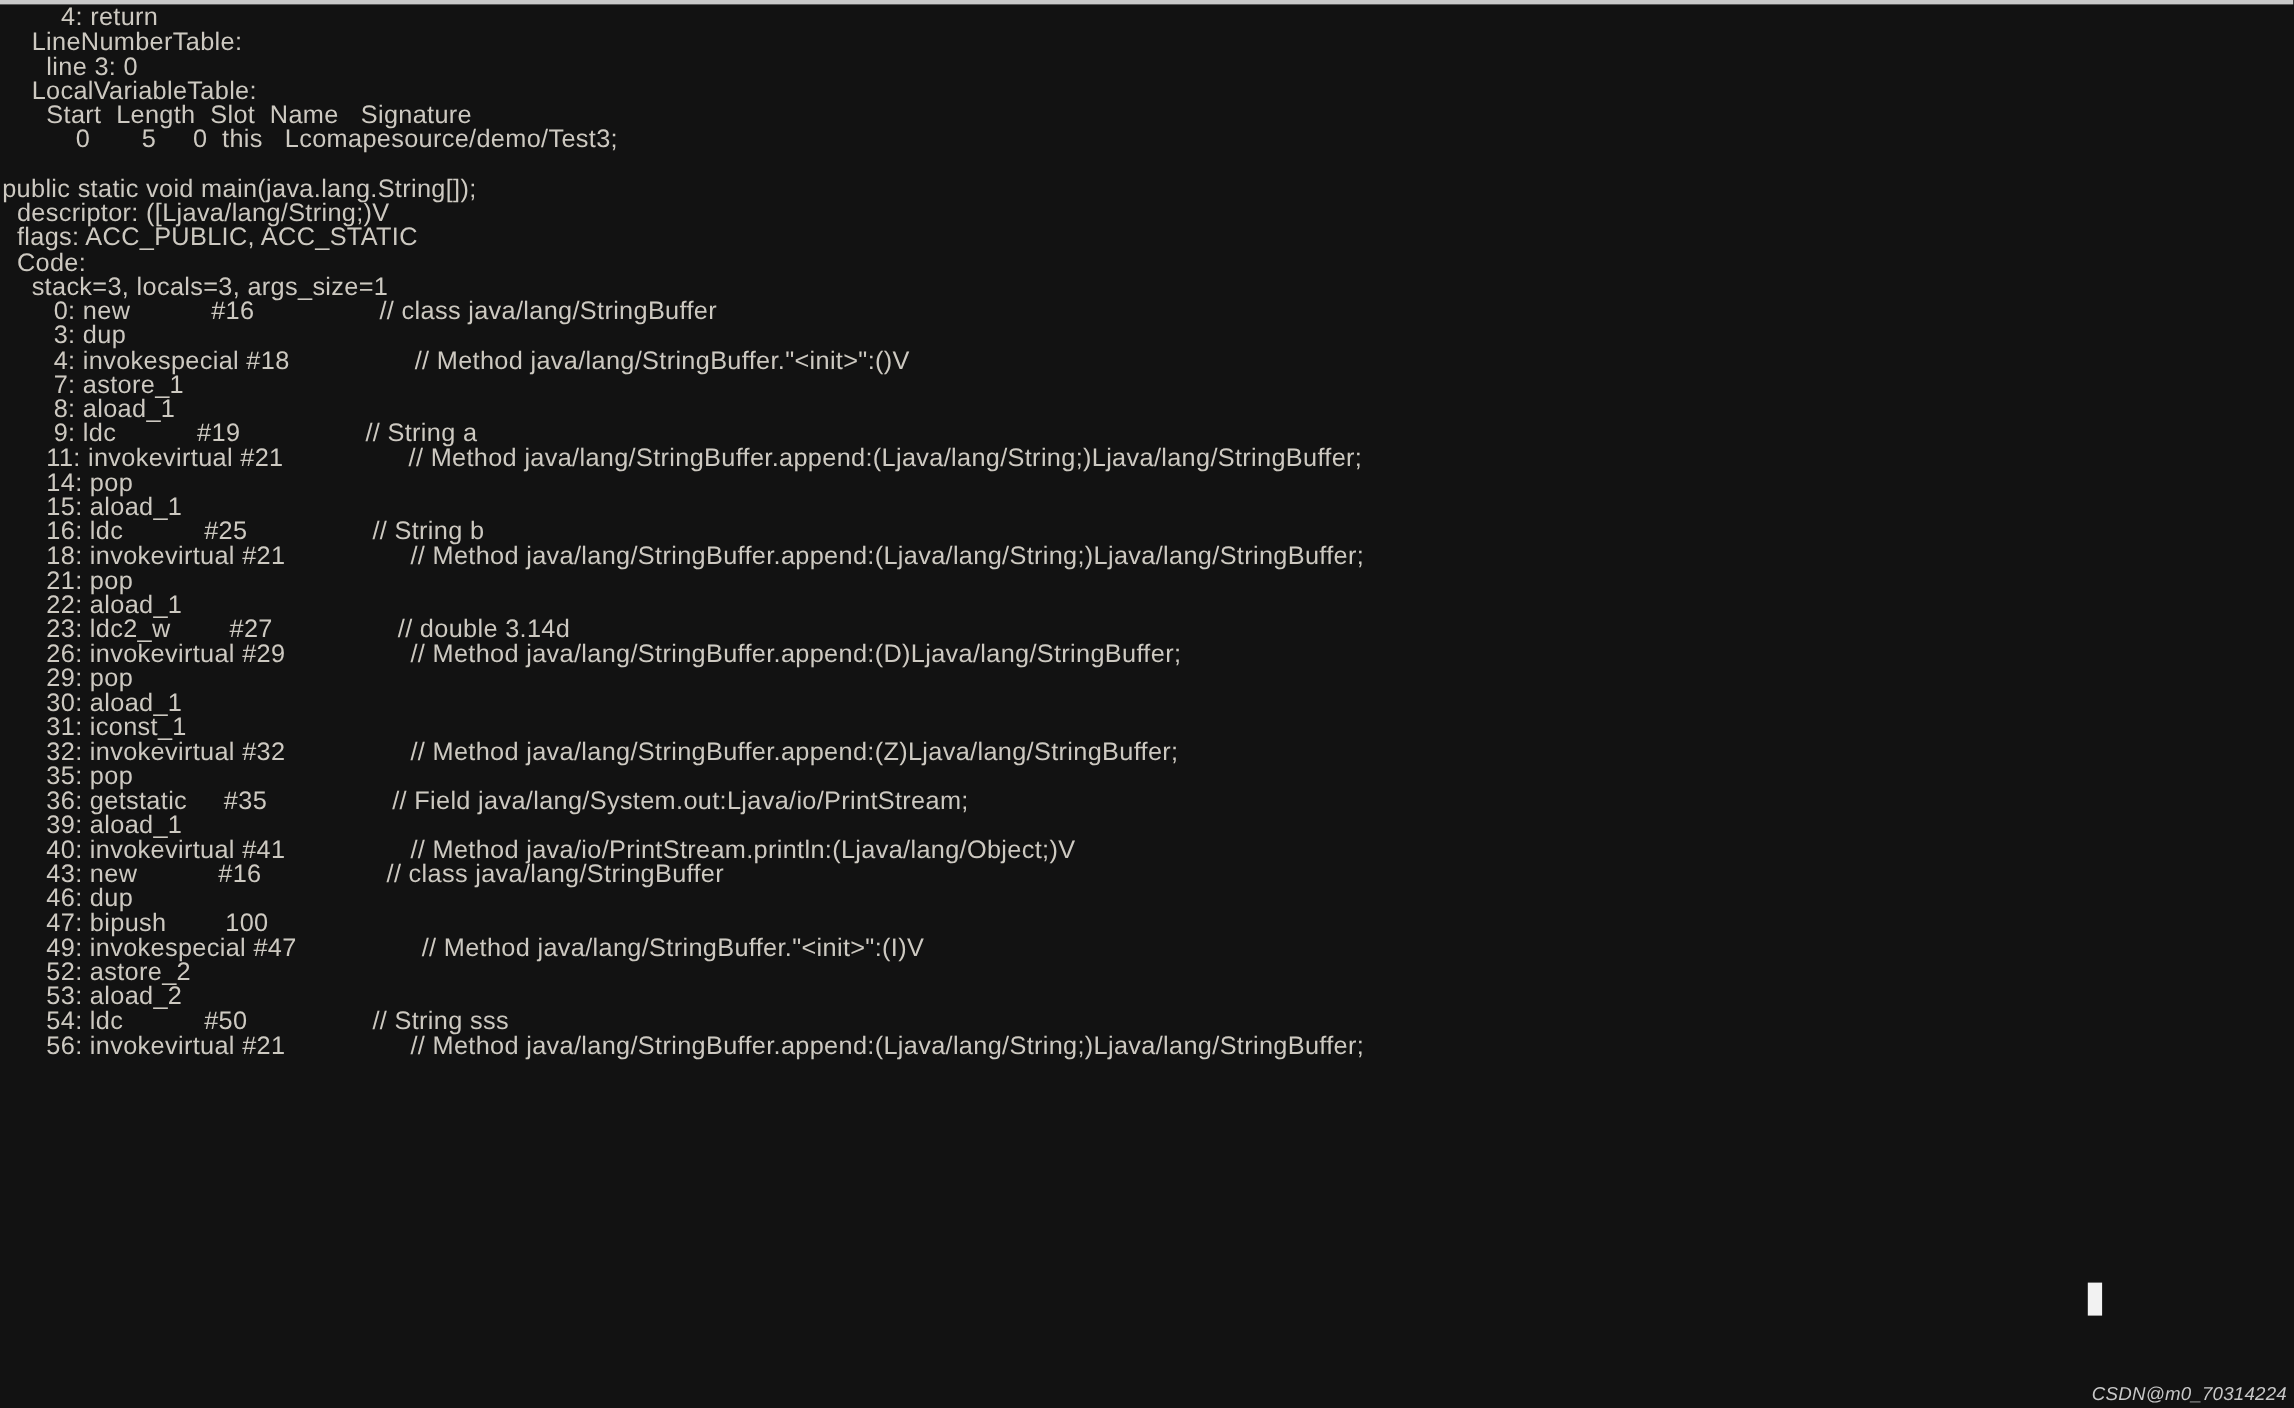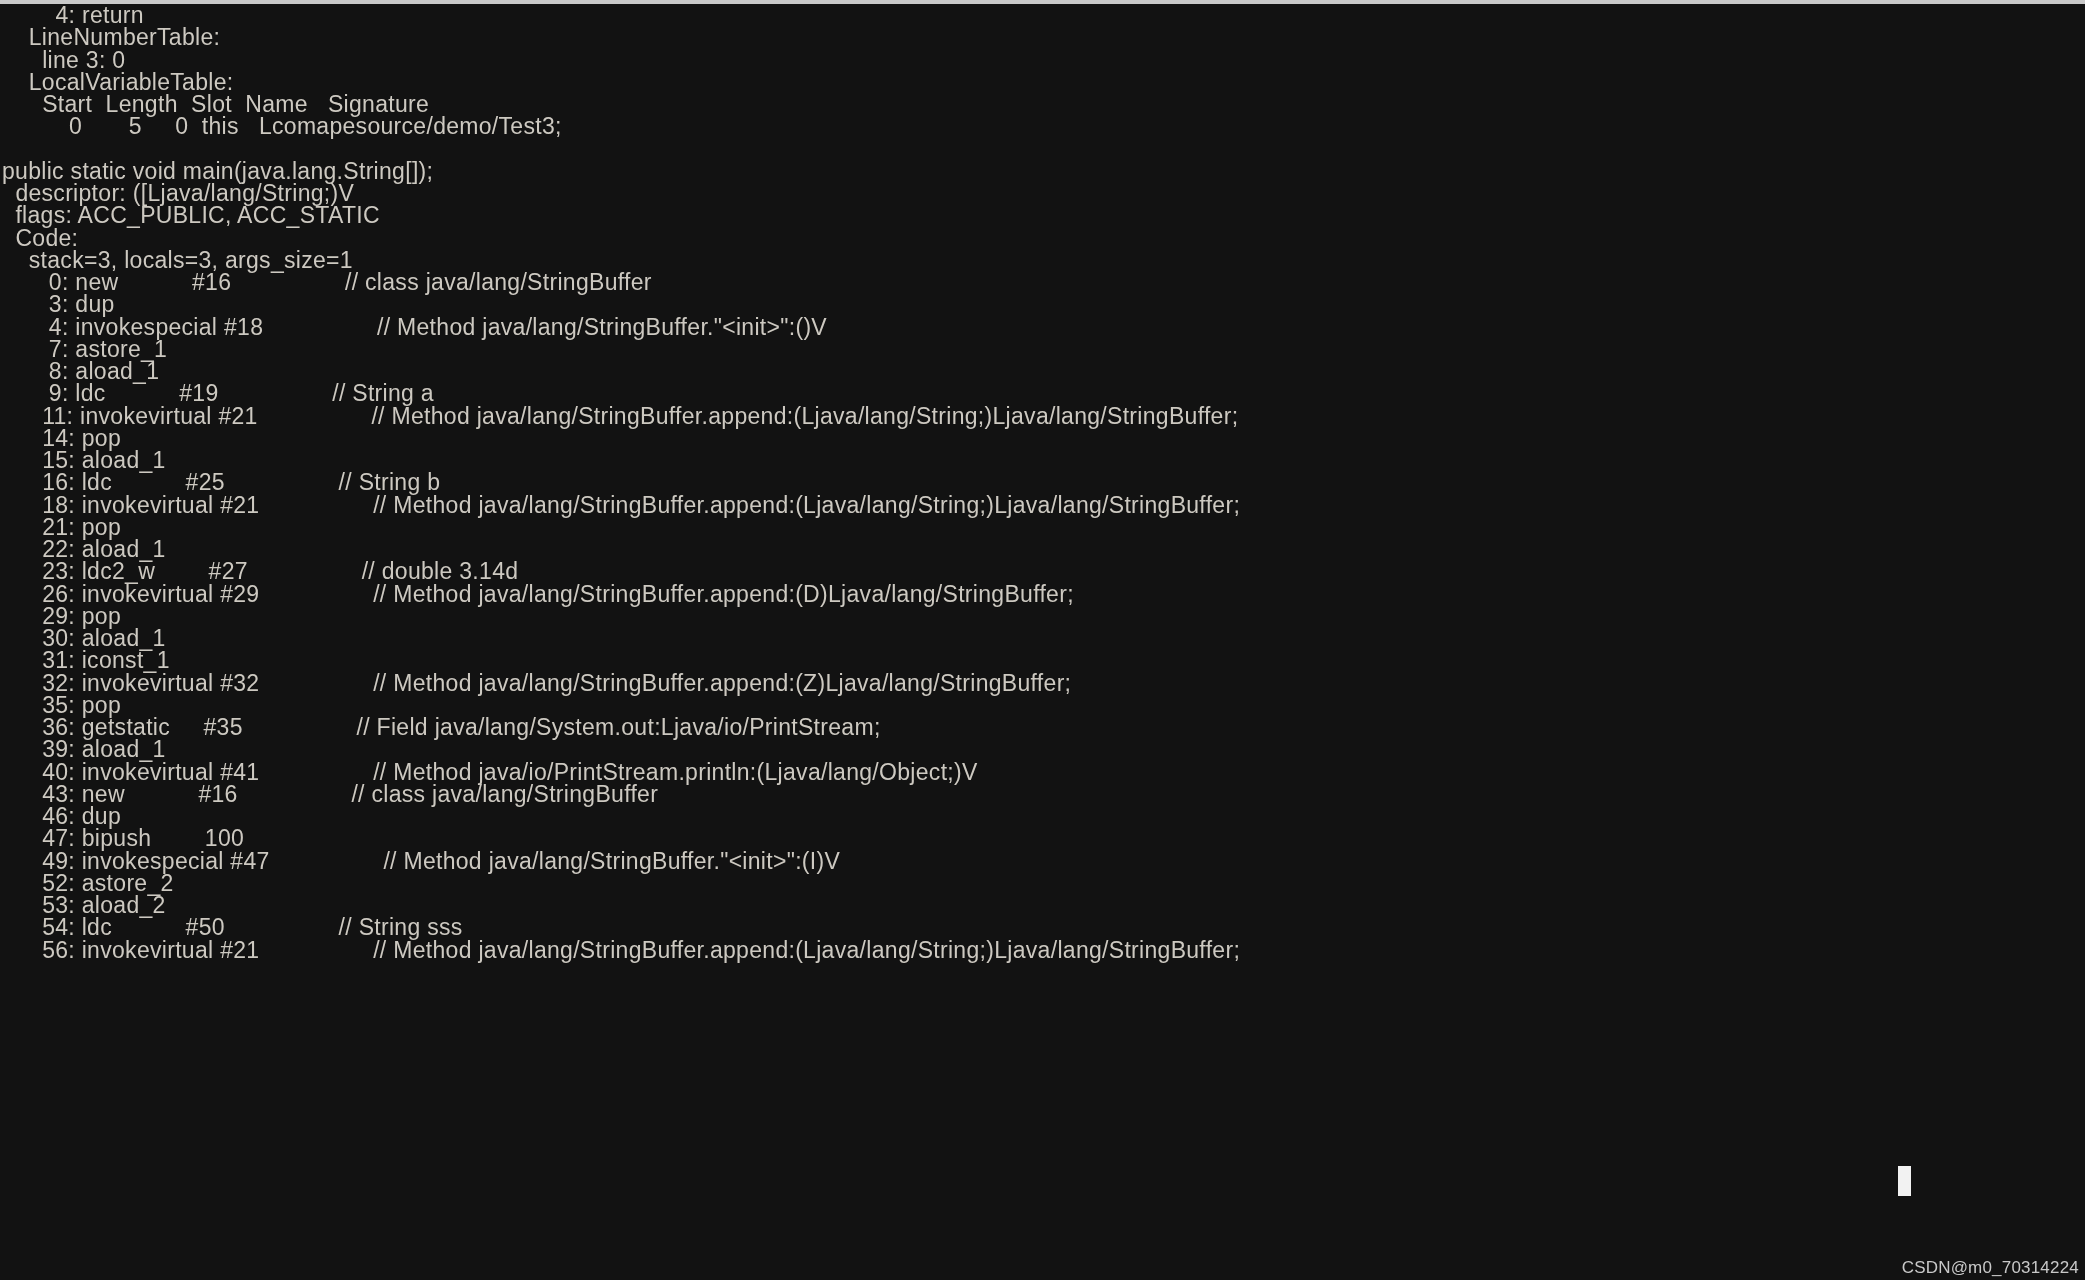--- a/index.html
+++ b/index.html
@@ -93,7 +93,7 @@
 
   <div id="block-cursor" style="background: rgb(242, 242, 242); left: 1898px; top: 1166px;"></div>
 
-  <div id="watermark" style="color: rgb(216, 216, 216);">CSDN@m0_70314224</div>
+  <div id="watermark" style="color: rgb(216, 216, 216); font-style: italic;">CSDN@m0_70314224</div>
 
 </div>
 

